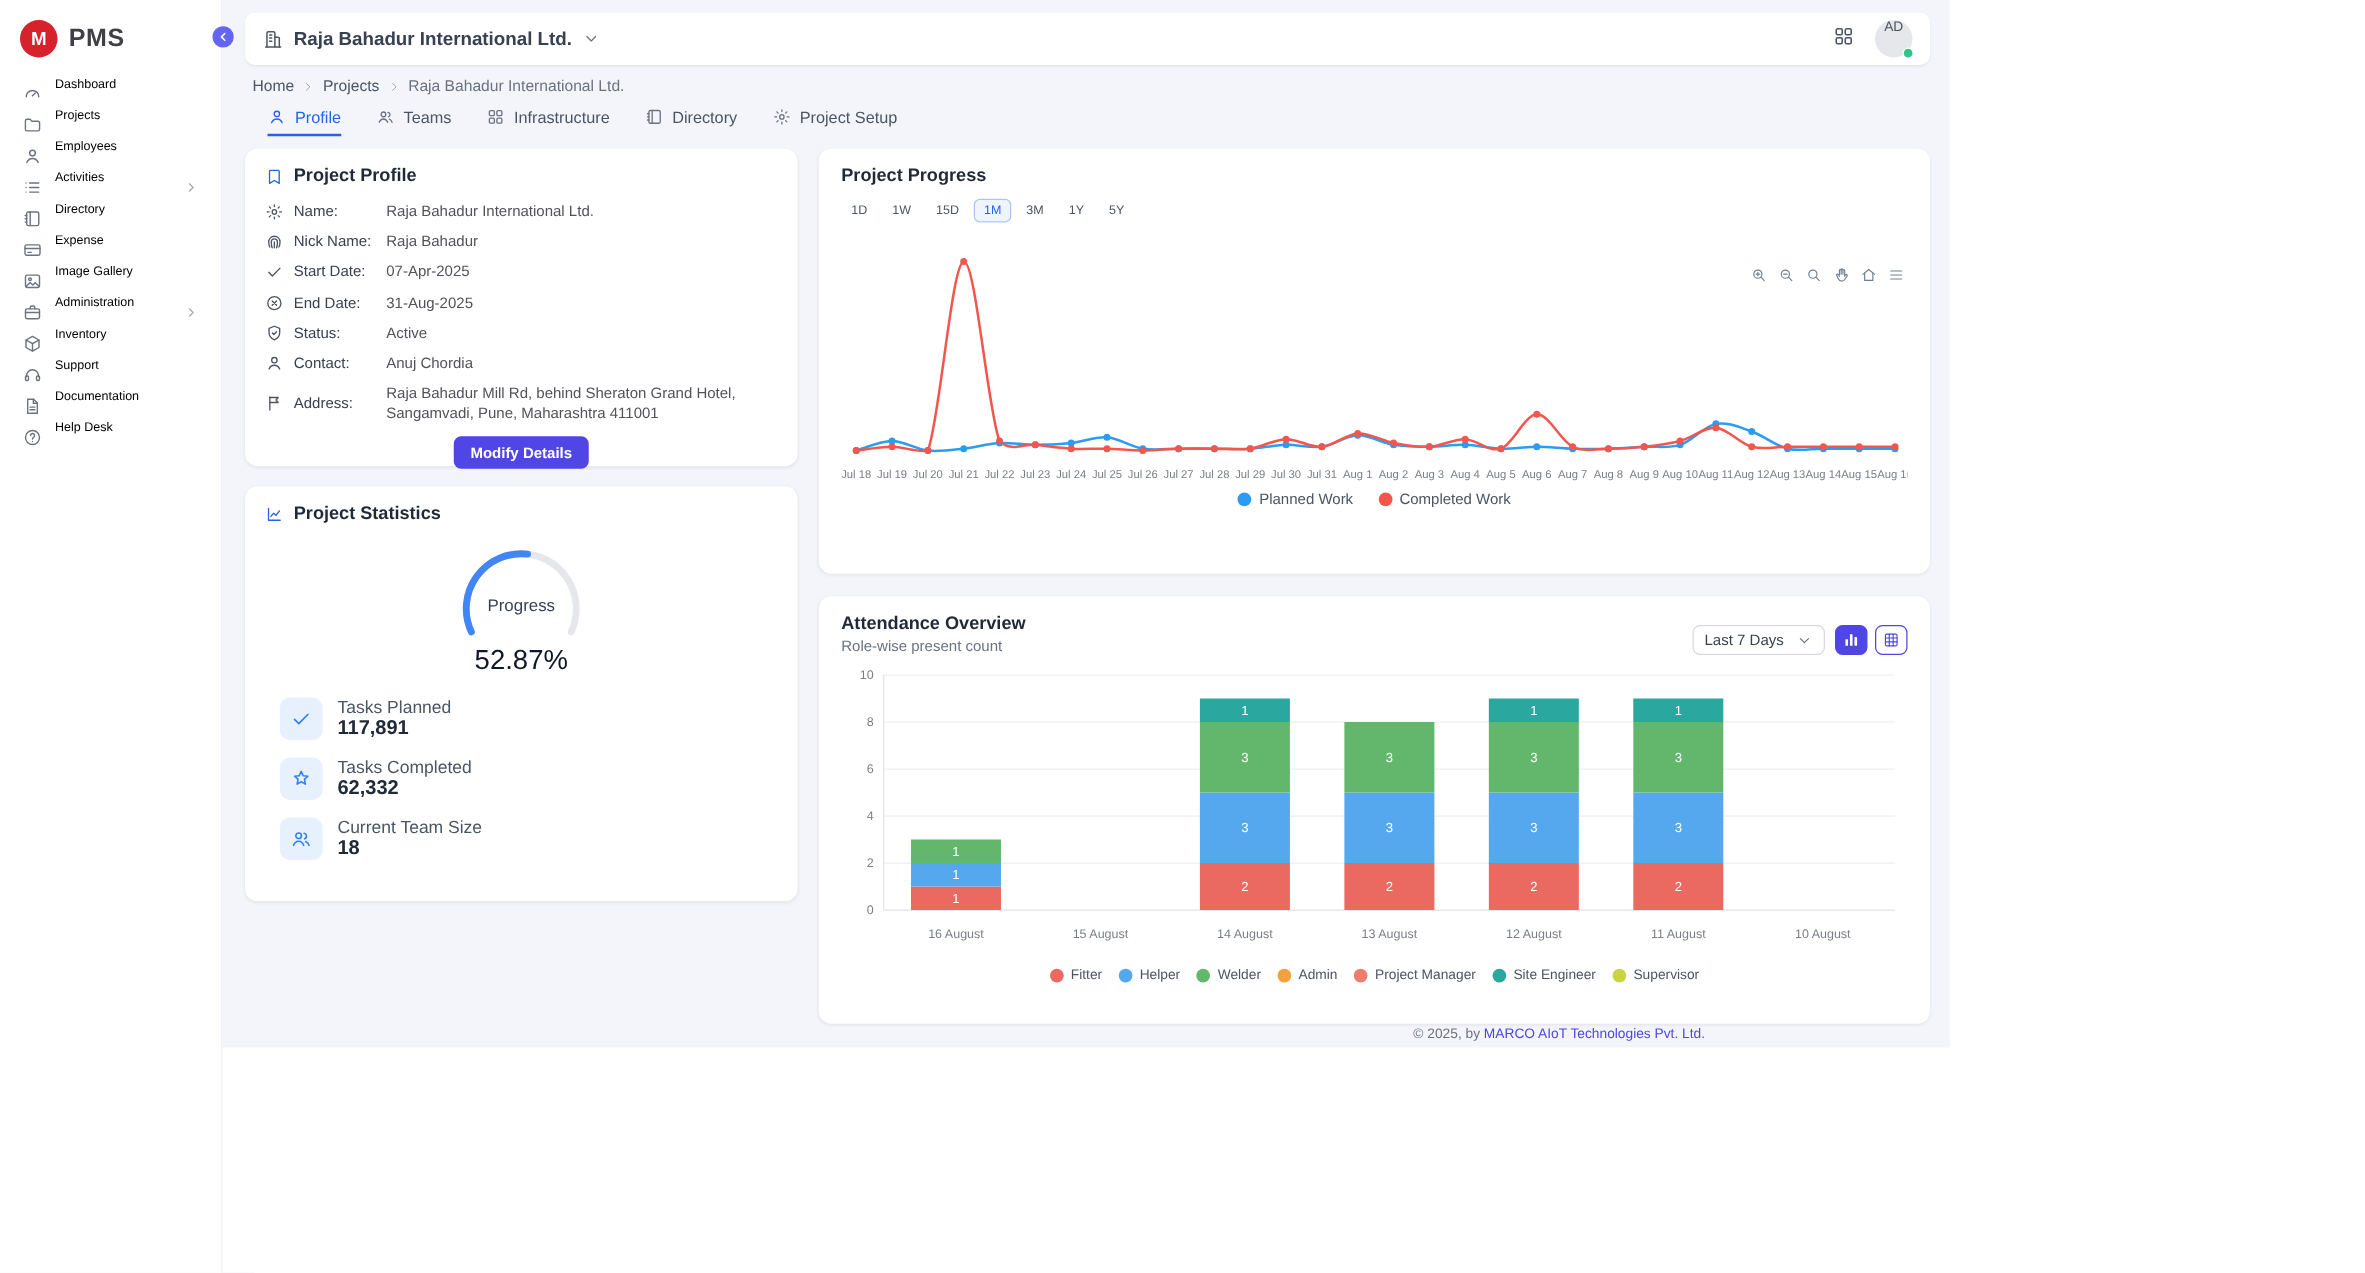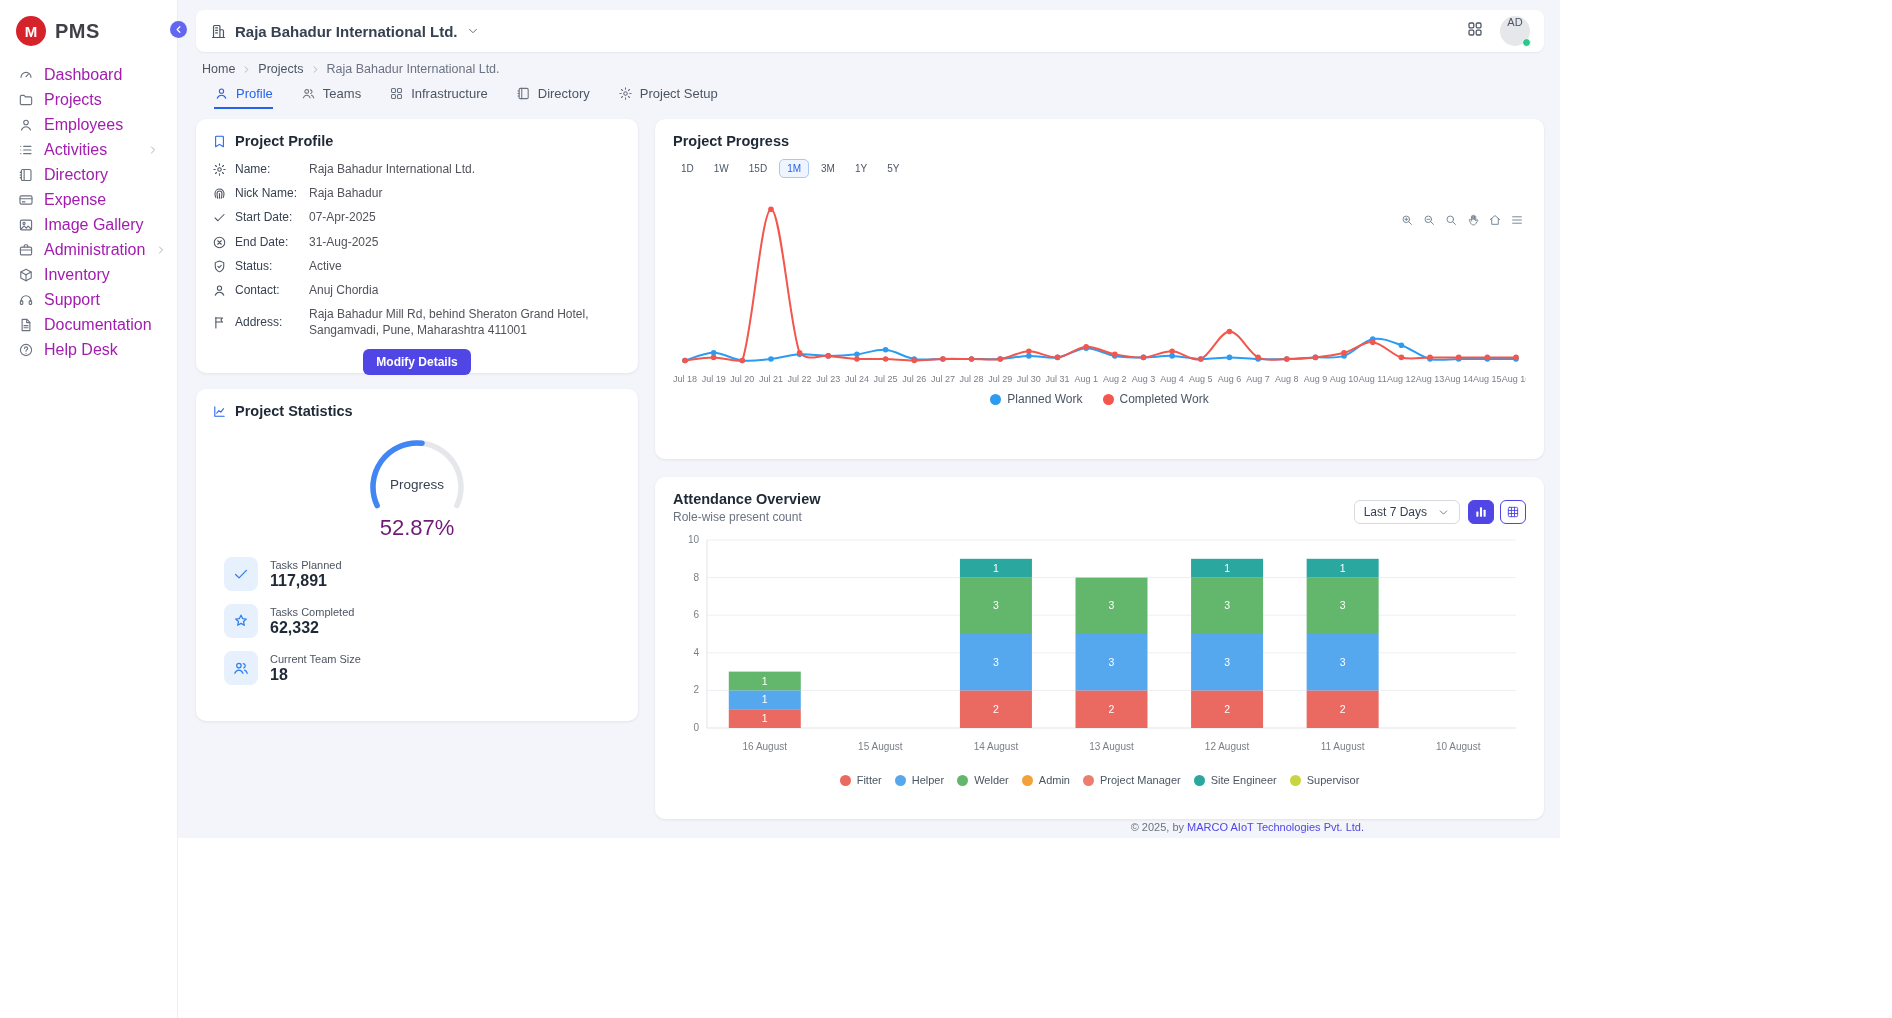--- a/index.html
+++ b/index.html
@@ -11,7 +11,7 @@
 .logo-mark{width:30px;height:30px;border-radius:50%;background:#d6222a;color:#fff;font-weight:700;font-size:15px;display:flex;align-items:center;justify-content:center}
 .logo-text{font-size:20px;font-weight:700;color:#3f3f46;letter-spacing:.5px}
 #sidebar-nav{padding:0 10px}
-.nav-item{display:flex;align-items:center;gap:10px;padding:0 8px;height:25px;border-radius:6px;font-size:16px;color:#a21caf;cursor:pointer}
+.nav-item{display:flex;gap:10px;padding:0 8px;height:25px;border-radius:6px;font-size:10px;color:#000000;cursor:pointer}
 .nav-ic{color:#6b7280}
 .nav-chev{margin-left:auto;color:#9ca3af}
 .collapse-btn{position:absolute;left:170px;top:21px;width:17px;height:17px;border-radius:50%;background:#6366f1;color:#fff;border:none;display:flex;align-items:center;justify-content:center;padding:0;z-index:5;cursor:pointer}

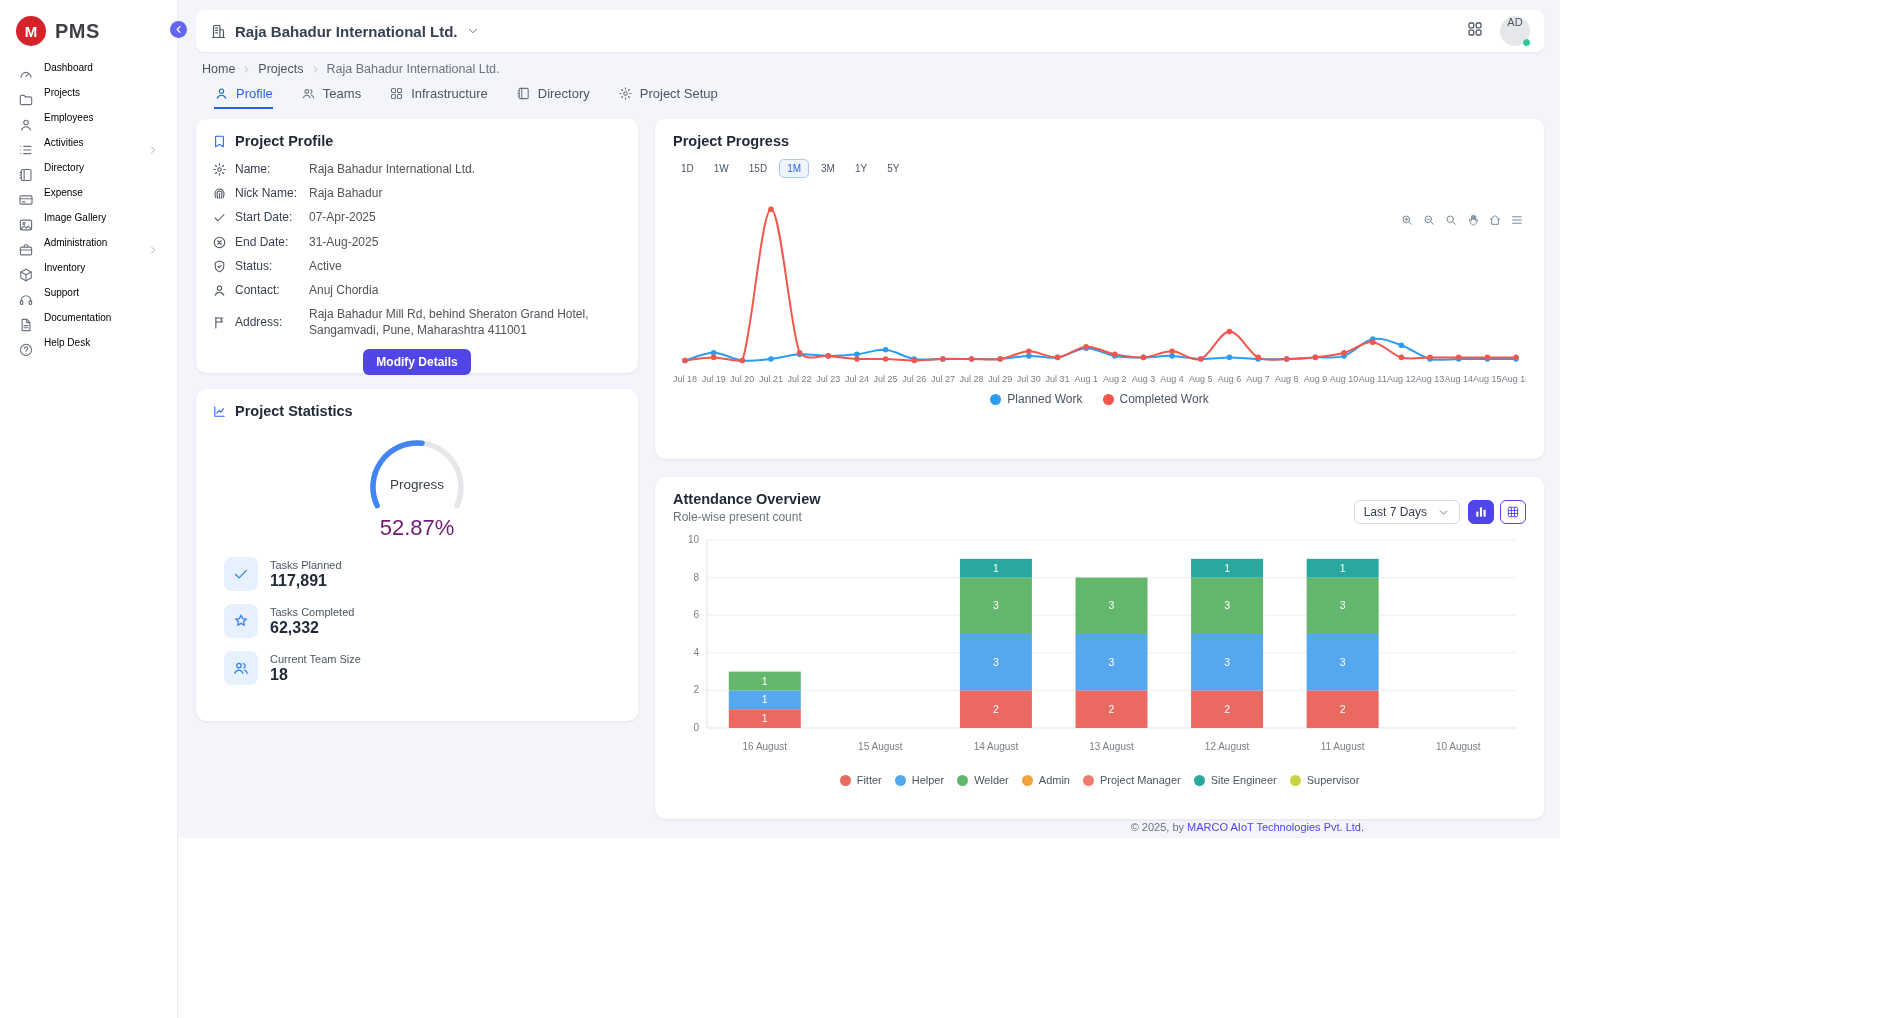--- a/index.html
+++ b/index.html
@@ -54,7 +54,7 @@
 .stats-card{height:332px;padding:14px 16px}
 .gauge-wrap{position:relative;width:150px;height:76px;margin:14px auto 0}
 .gauge-label{position:absolute;left:0;right:0;top:44px;text-align:center;font-size:13.5px;color:#374151}
-.progress-value{text-align:center;font-size:22px;color:#701a75;margin-top:6px}
+.progress-value{text-align:center;font-size:22px;color:#0f172a;margin-top:6px}
 .stat-rows{margin-top:16px;padding-left:12px}
 .stat-row{display:flex;align-items:center;gap:12px;margin-bottom:13px}
 .stat-ic{width:34px;height:34px;border-radius:8px;background:#e7f0fd;color:#2f80ed;display:flex;align-items:center;justify-content:center}

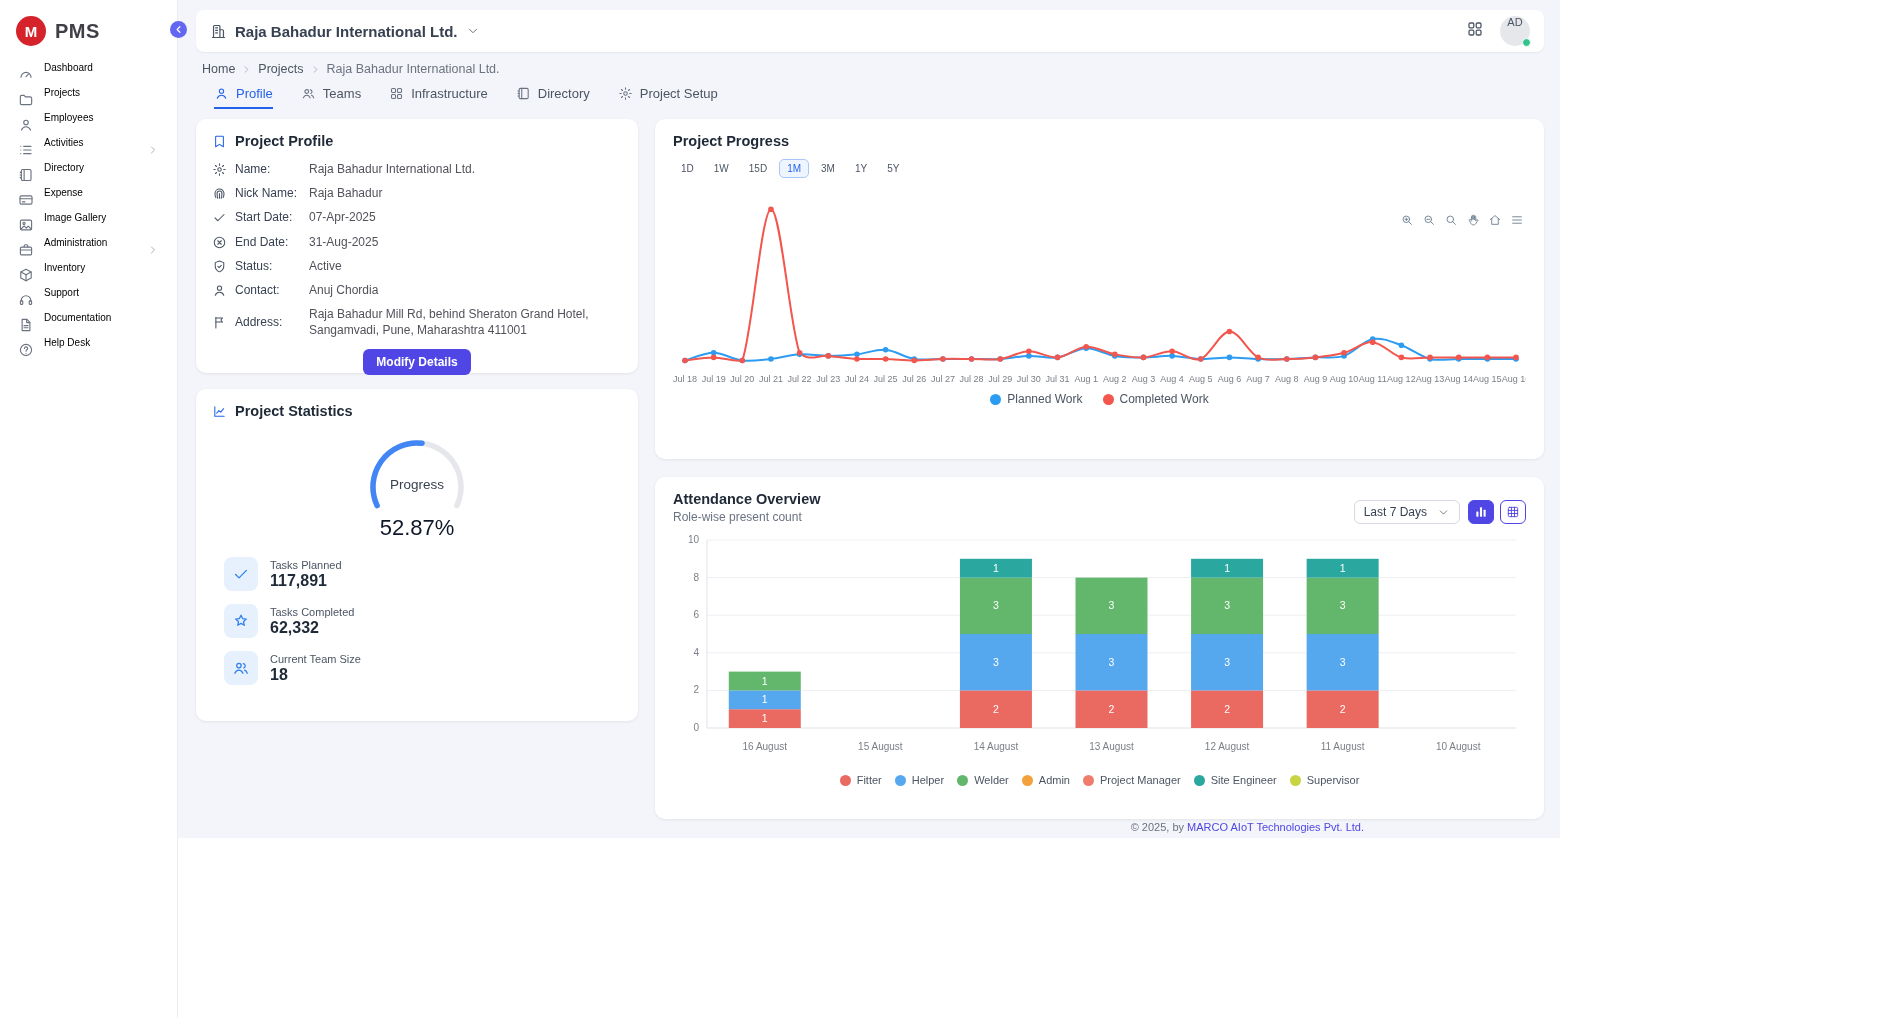--- a/index.html
+++ b/index.html
@@ -58,7 +58,7 @@
 .stat-rows{margin-top:16px;padding-left:12px}
 .stat-row{display:flex;align-items:center;gap:12px;margin-bottom:13px}
 .stat-ic{width:34px;height:34px;border-radius:8px;background:#e7f0fd;color:#2f80ed;display:flex;align-items:center;justify-content:center}
-.stat-label{font-size:11px;color:#4b5563}
+.stat-label{font-size:14px;color:#4b5563}
 .stat-value{font-size:16px;font-weight:700;color:#1f2937;margin-top:1px}
 
 .progress-card{height:340px;padding:14px 18px;position:relative}

